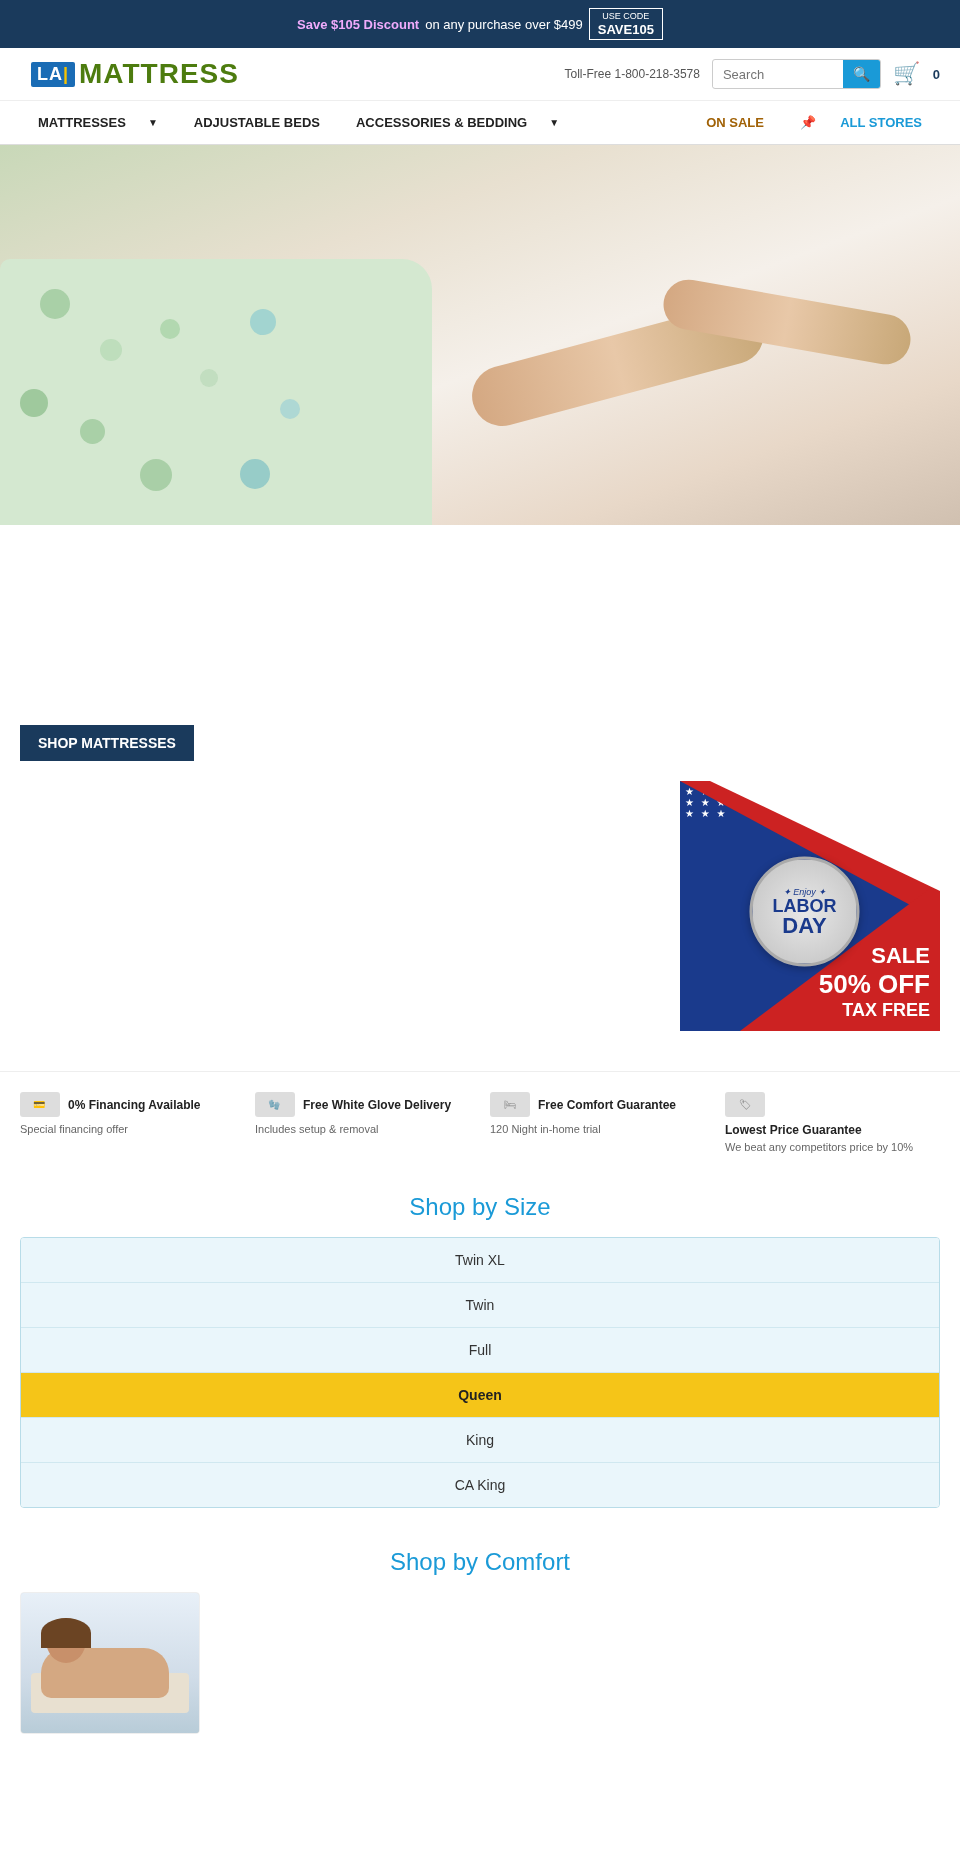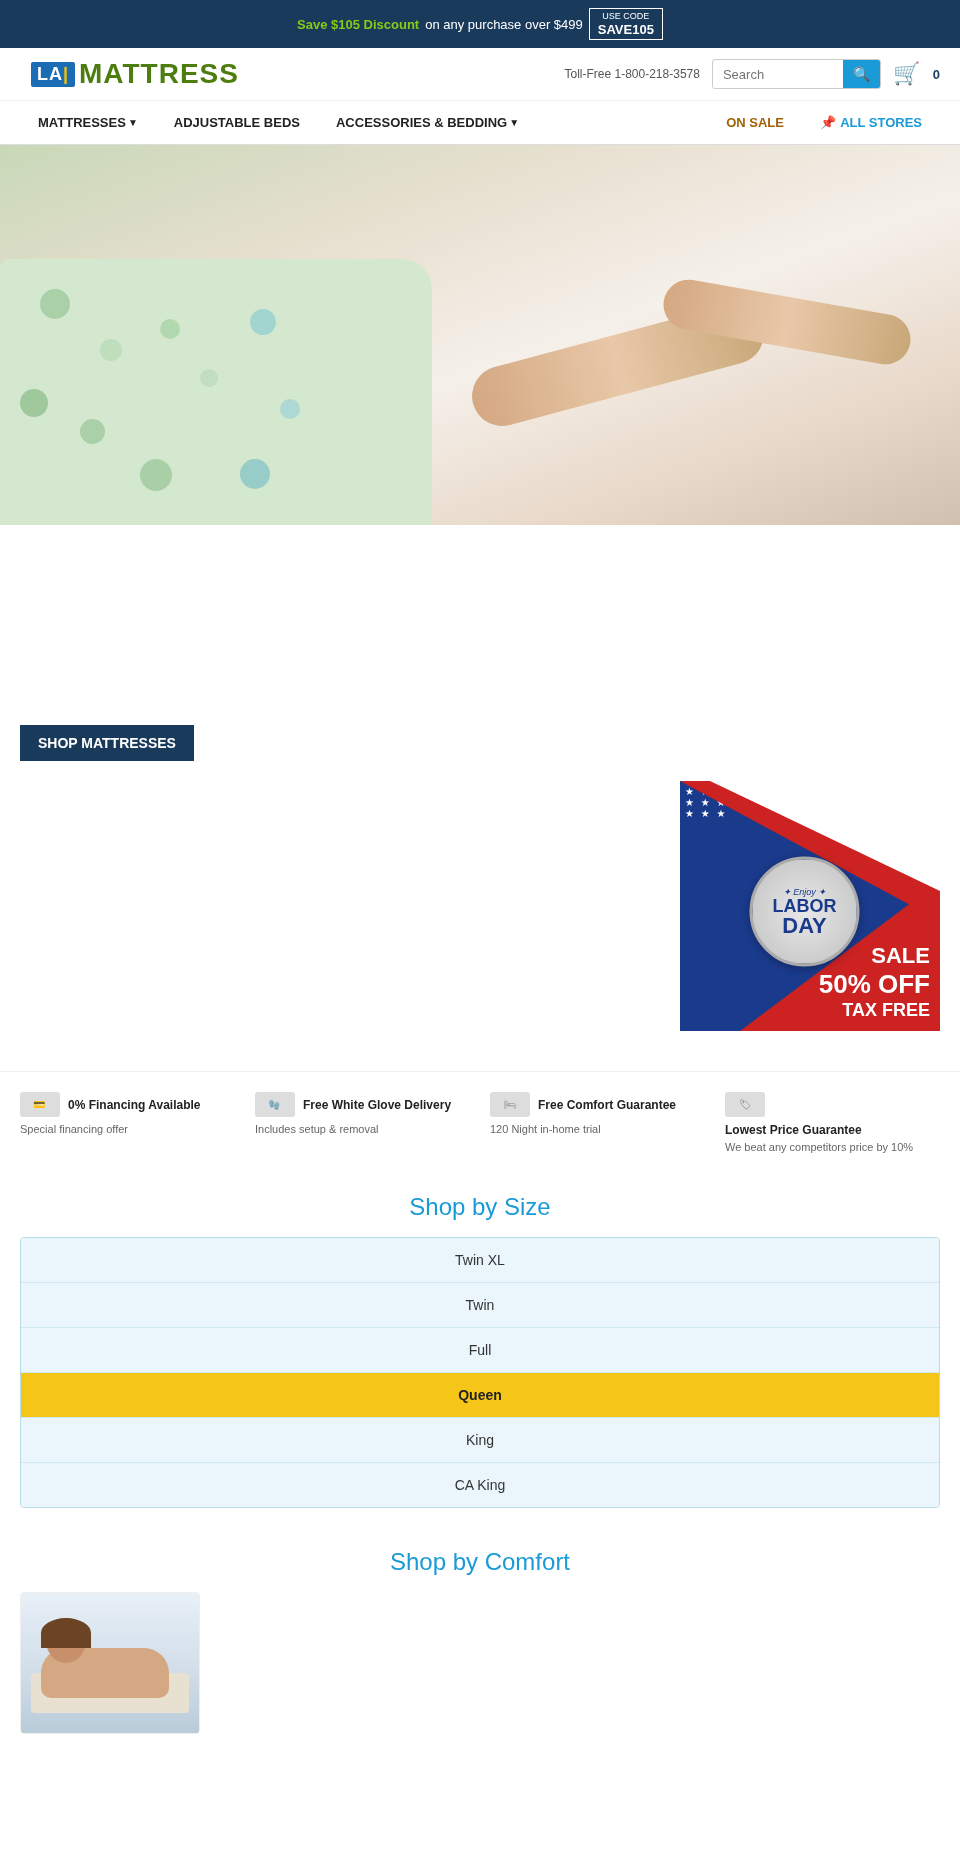--- a/index.html
+++ b/index.html
@@ -17,7 +17,7 @@
       justify-content: center;
       gap: 6px;
     }
-    .top-banner .discount-amount { font-weight: bold; color: #84cc16; }
+    .top-banner .discount-amount { font-weight: bold; color: #f0abfc; }
     .top-banner .use-code-box {
       border: 1px solid #fff;
       padding: 2px 8px;

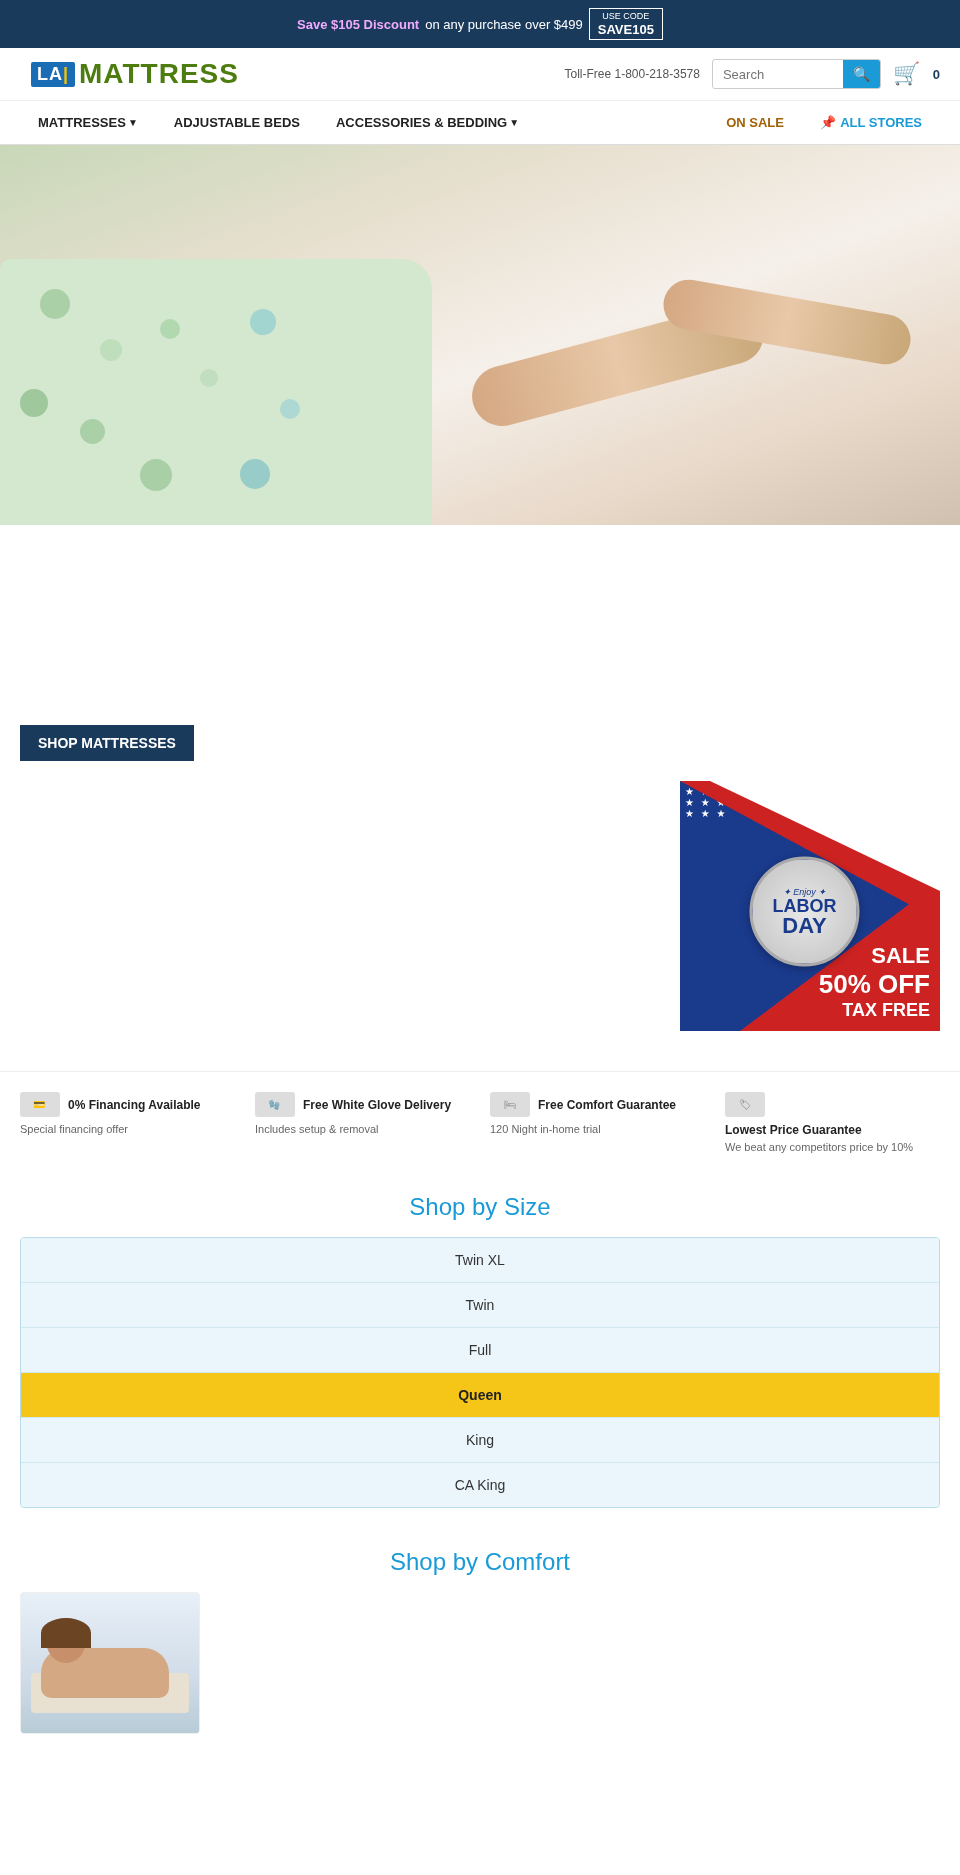--- a/index.html
+++ b/index.html
@@ -125,7 +125,7 @@
       cursor: pointer;
       display: flex;
       align-items: center;
-      gap: 0;
+      gap: 20px;
       white-space: nowrap;
     }
     .nav-item.on-sale { color: #a16207; }

